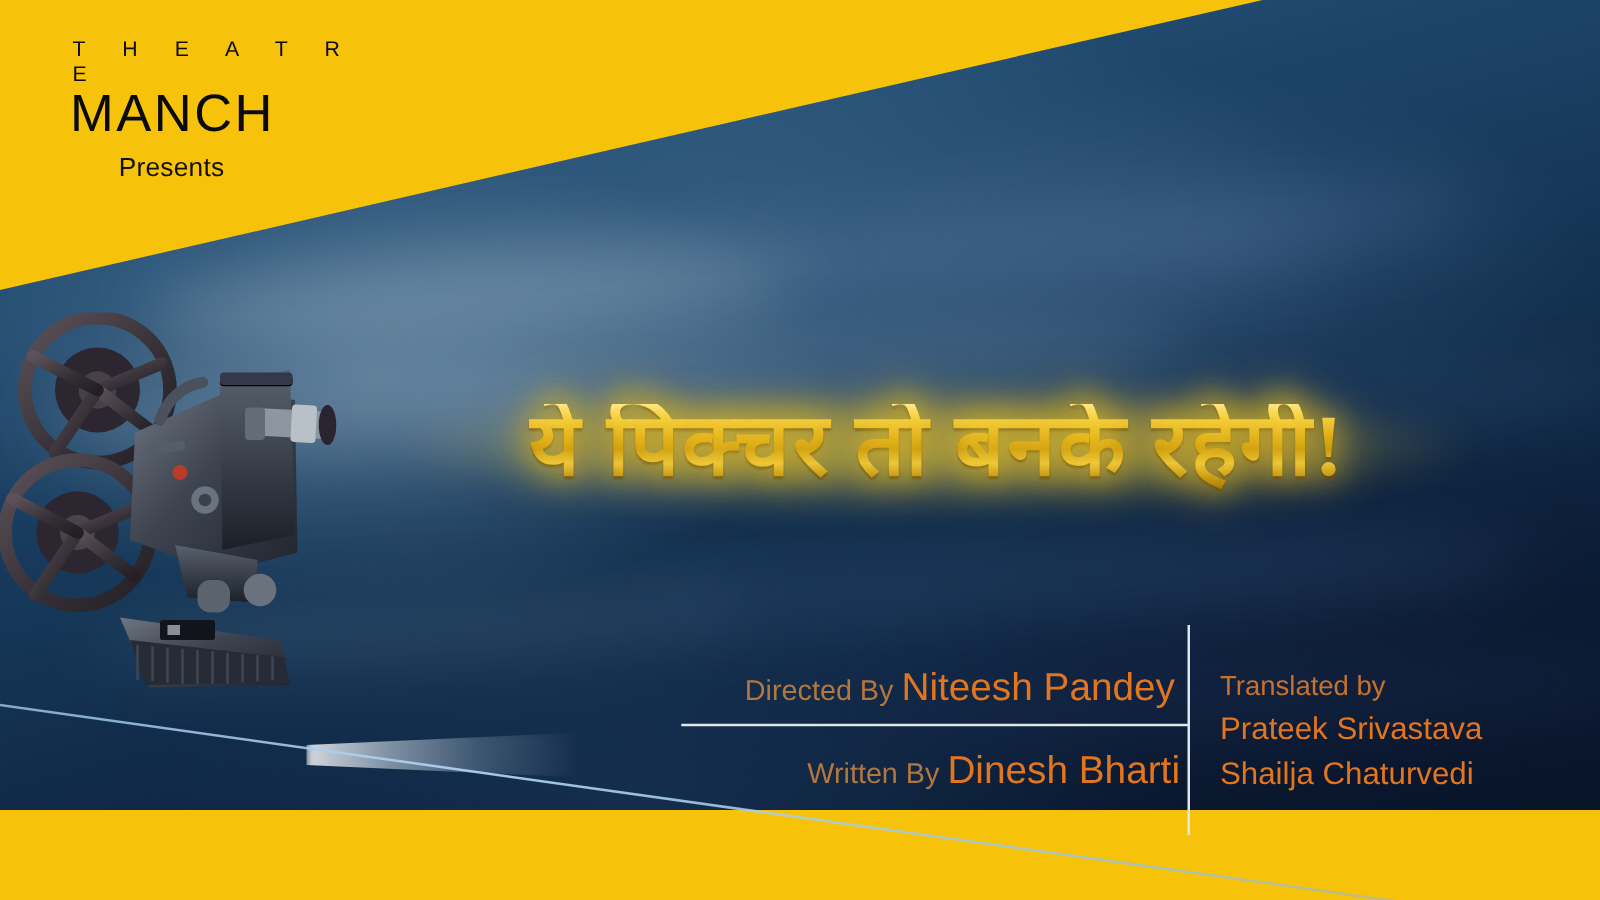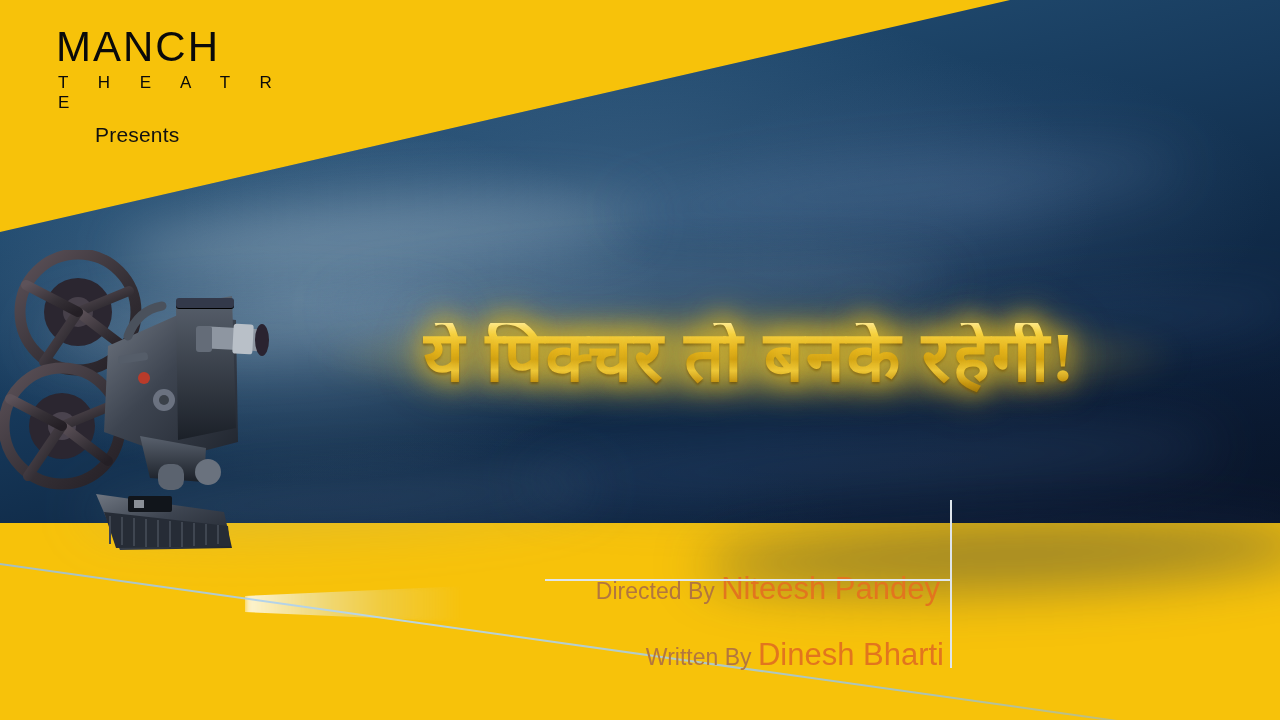--- a/index.html
+++ b/index.html
@@ -249,8 +249,8 @@
   </div>
 
   <div id="logo">
+    <div id="logo-theatre">T H E A T R E</div>
     <div id="logo-manch">MANCH</div>
-    <div id="logo-theatre">T H E A T R E</div>
   </div>
   <div id="presents">Presents</div>
 

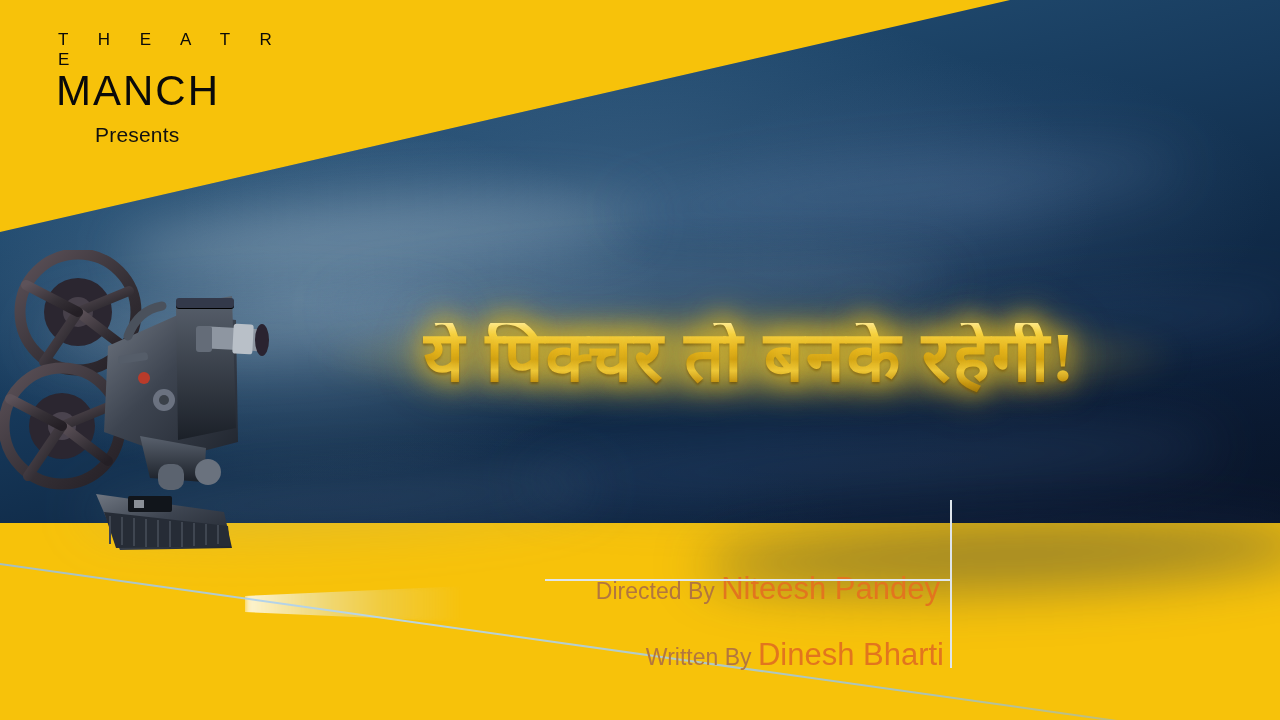--- a/index.html
+++ b/index.html
@@ -16,7 +16,7 @@
   
   #blue-panel{
     position:absolute;
-    left:0; top:0; width:1280px; height:523px;
+    left:0; top:0; width:1280px; height:648px;
     -webkit-clip-path: polygon(1010px 0px, 1280px 0px, 1280px 720px, 0px 720px, 0px 232px);
     clip-path: polygon(1010px 0px, 1280px 0px, 1280px 720px, 0px 720px, 0px 232px);
     background:

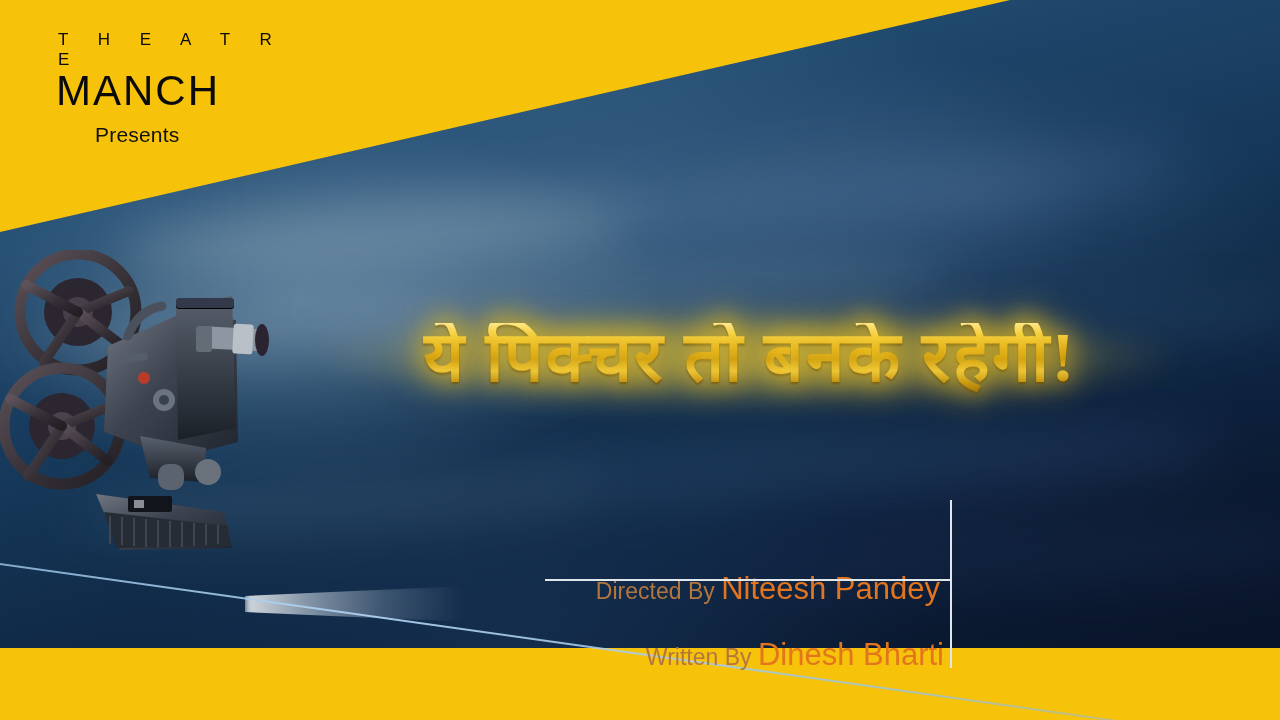--- a/index.html
+++ b/index.html
@@ -88,7 +88,7 @@
 
   
   #credits{ position:absolute; left:0; top:0; width:1280px; height:720px; }
-  .credit-line{ position:absolute; white-space:nowrap;margin-top:39px; }
+  .credit-line{ position:absolute; white-space:nowrap; }
   .role{ color:#b2763f; }
   .name{ color:#E2751E; }
 

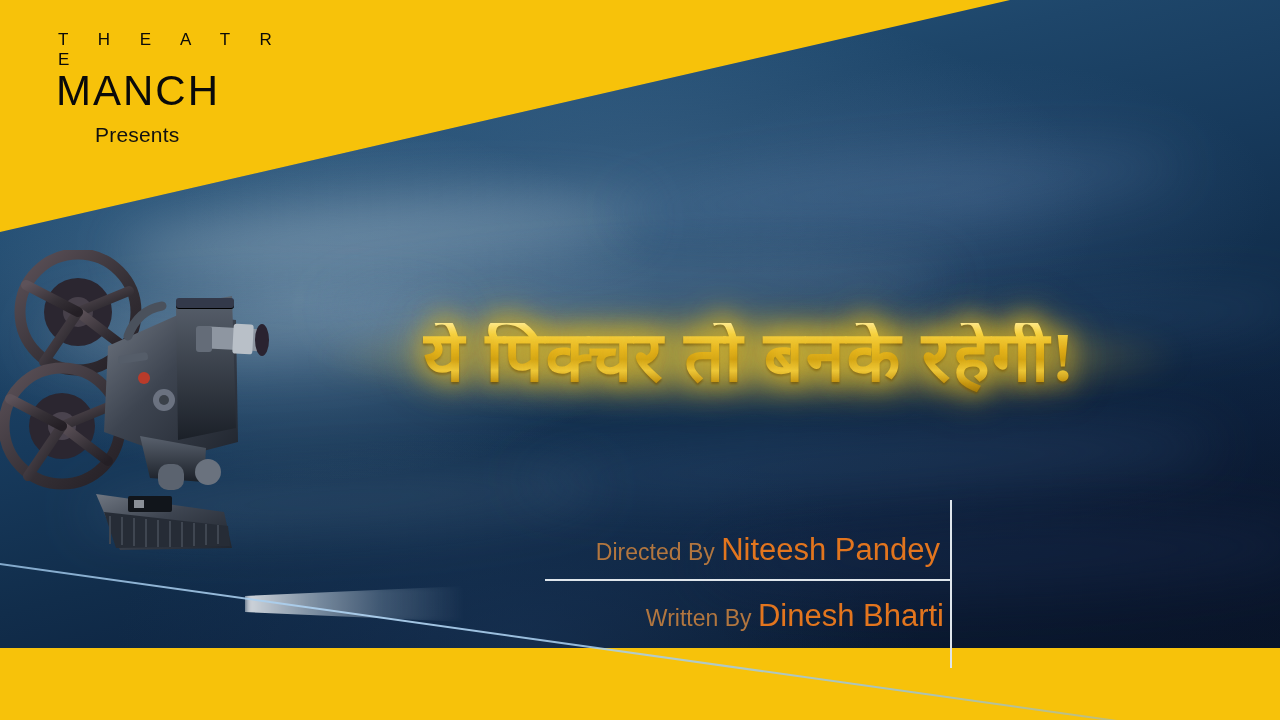--- a/index.html
+++ b/index.html
@@ -245,6 +245,11 @@
         <span class="role">Written By </span><span class="name">Dinesh Bharti</span>
       </div>
 
+      <div id="credit-translated">
+        <span class="role">Translated by</span>
+        <span class="name">Prateek Srivastava</span>
+        <span class="name">Shailja Chaturvedi</span>
+      </div>
     </div>
   </div>
 

